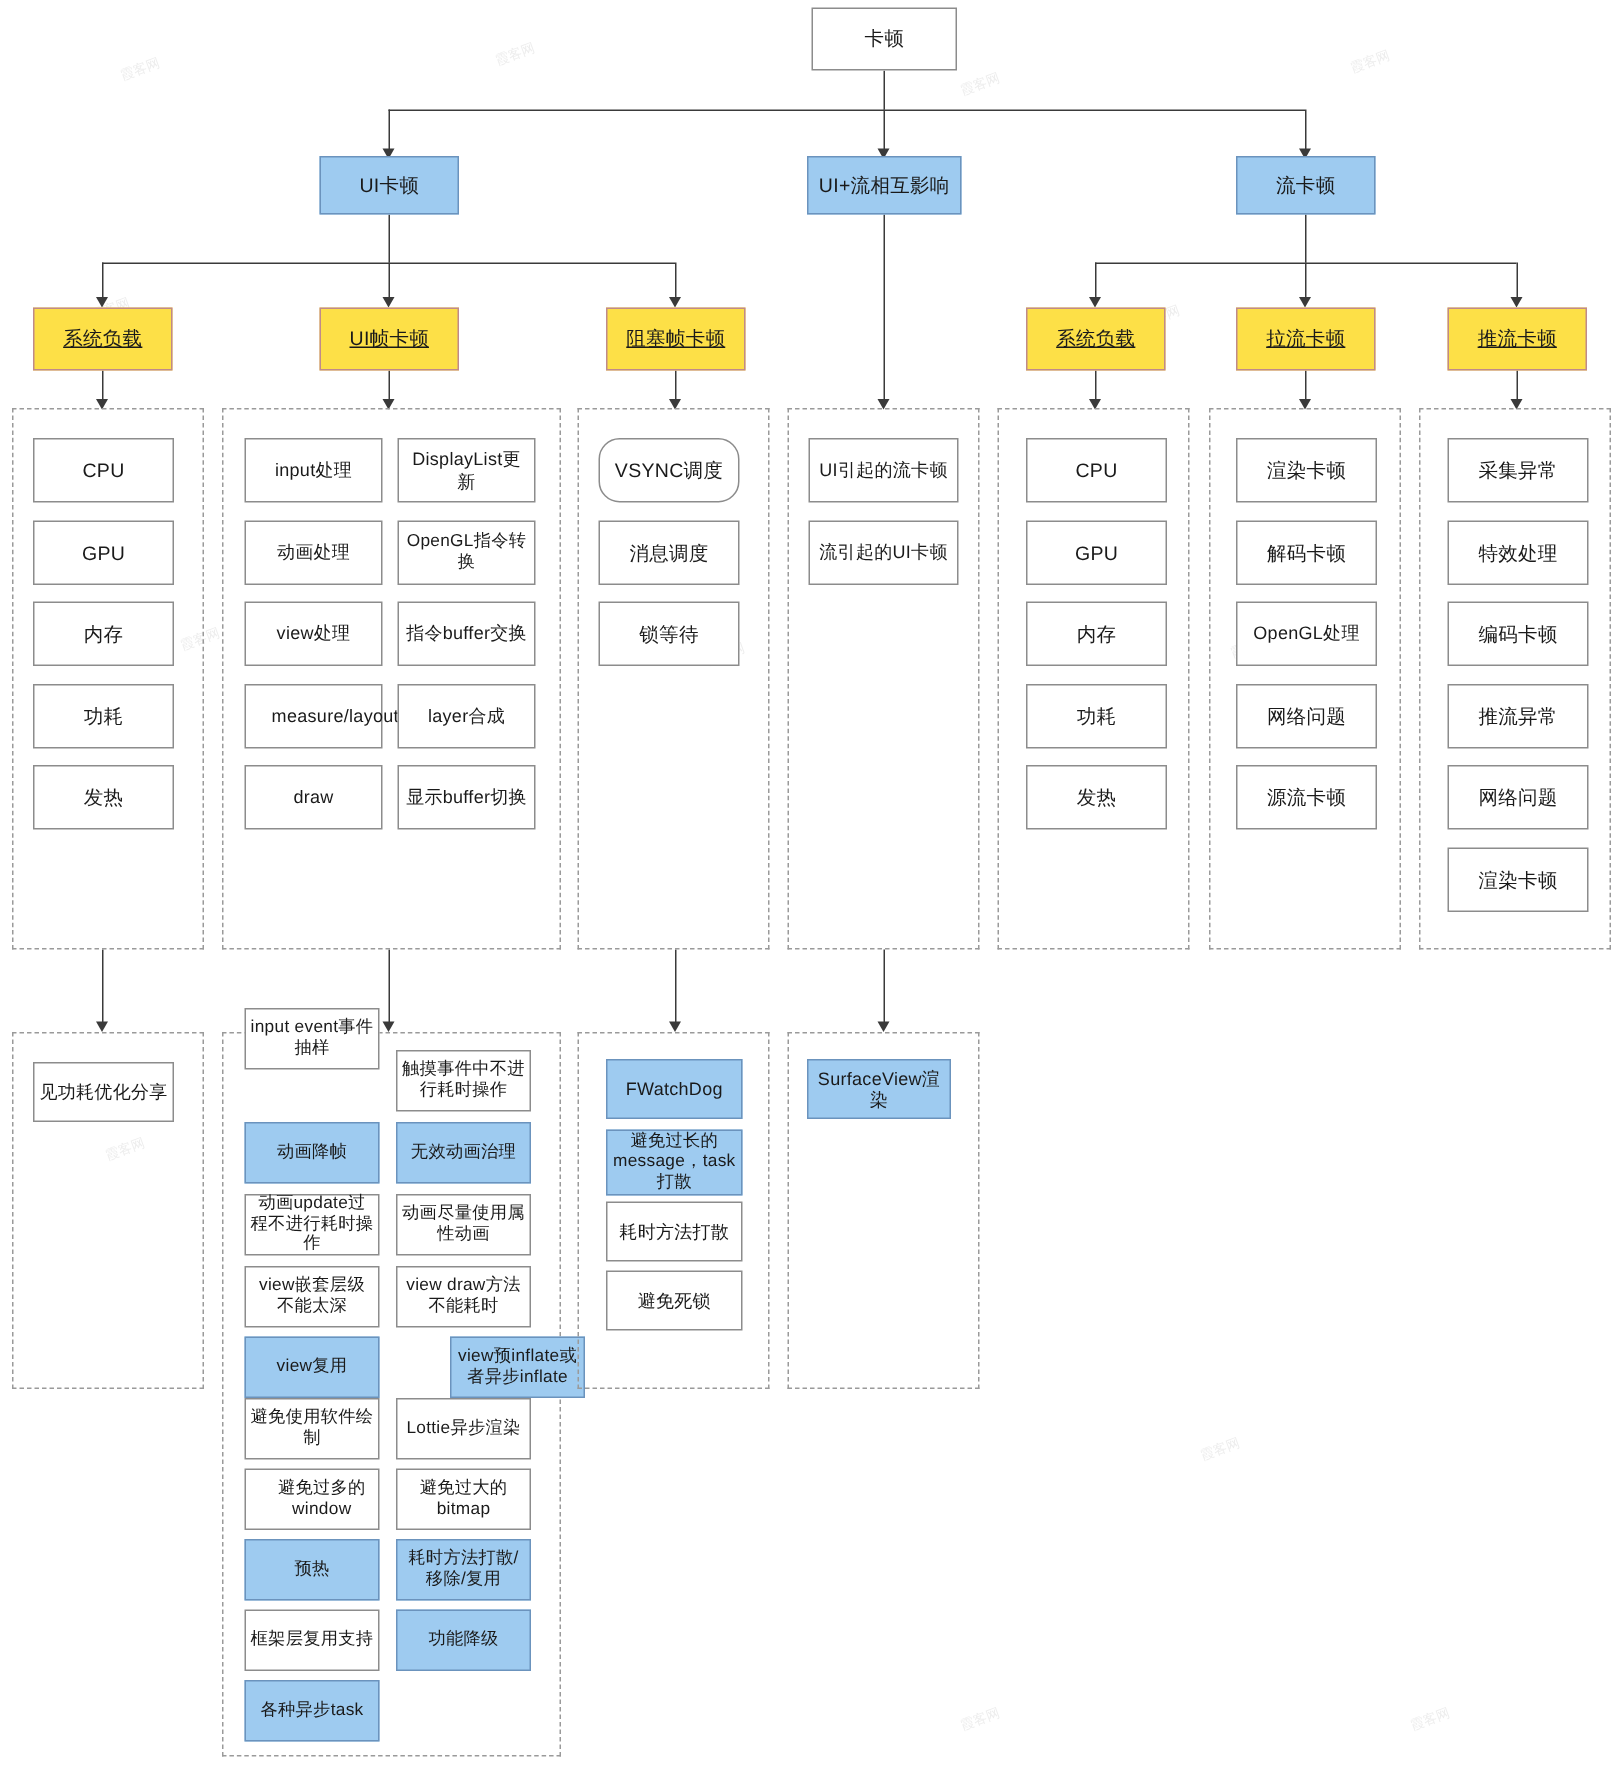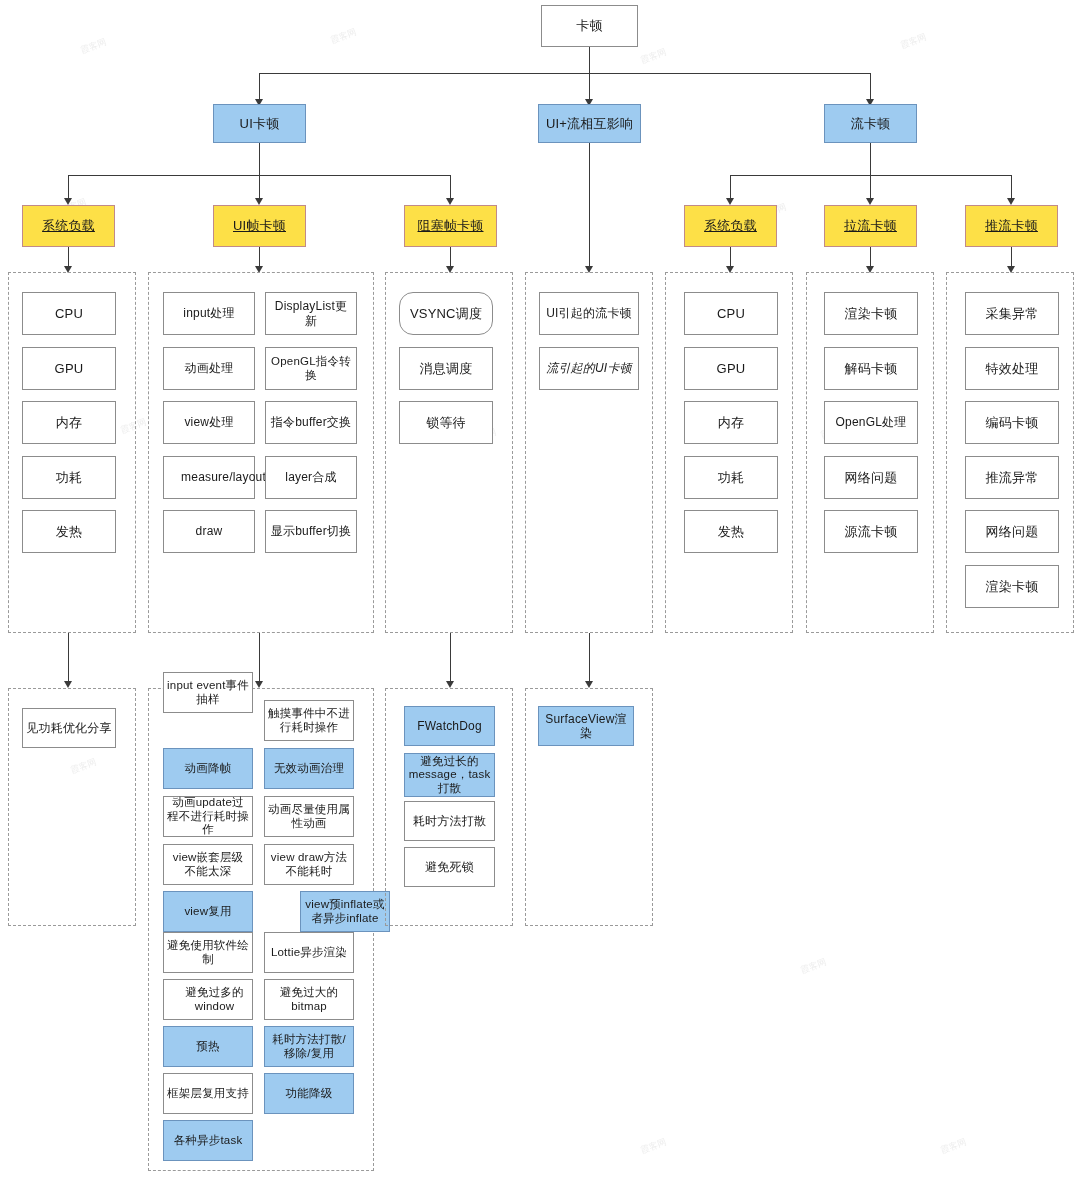--- a/index.html
+++ b/index.html
@@ -244,7 +244,7 @@
   <div class="node white small" style="left:539px; top:292px; width:100px; height:43px;">
     <span>UI引起的流卡顿</span>
     </div>
-  <div class="node white small" style="left:539px; top:347px; width:100px; height:43px;font-style:italic;">
+  <div class="node white small" style="left:539px; top:347px; width:100px; height:43px;">
     <span>流引起的UI卡顿</span>
     </div>
 

